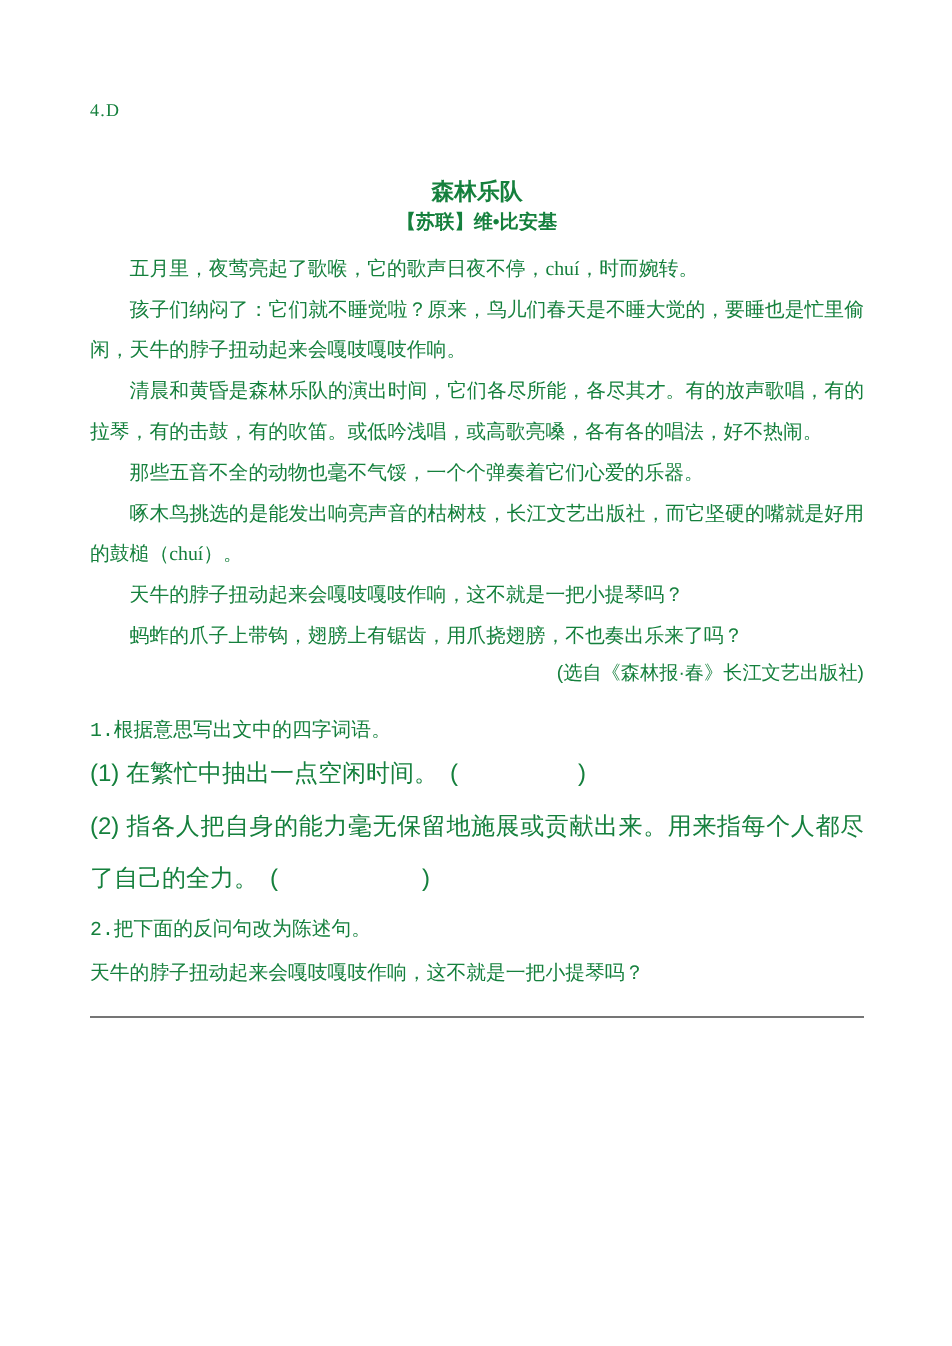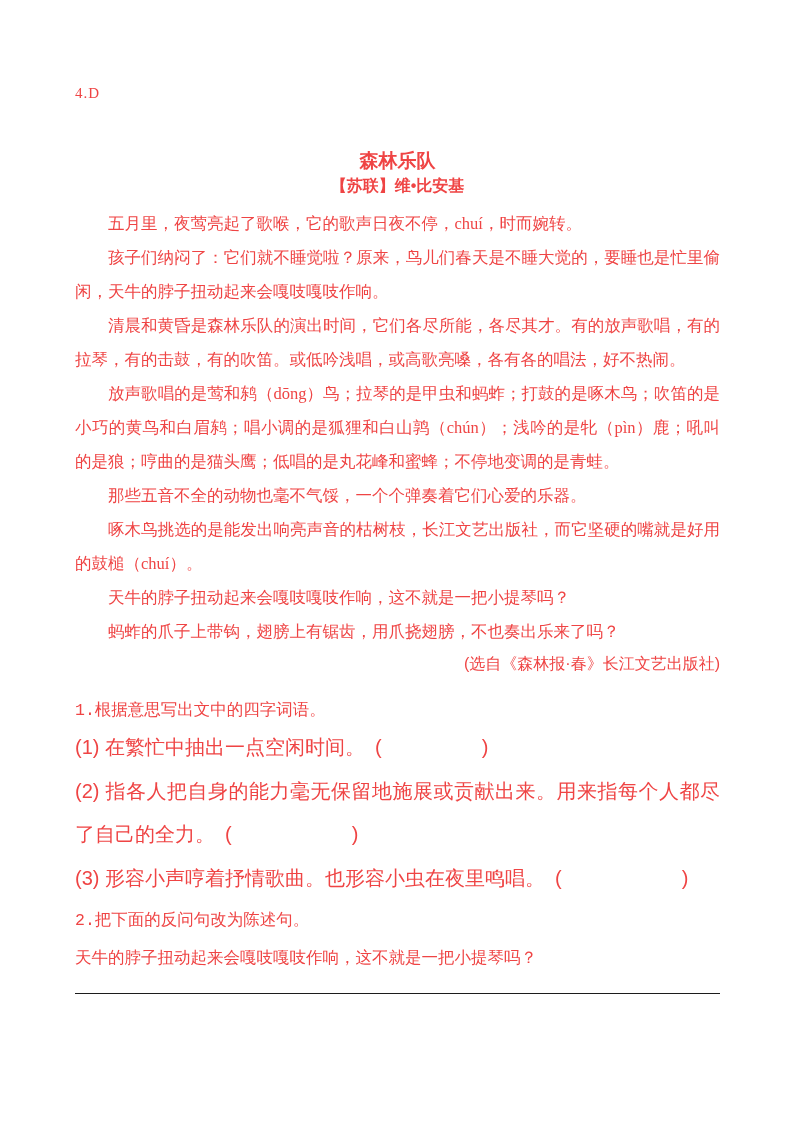--- a/index.html
+++ b/index.html
@@ -10,7 +10,7 @@
     box-sizing: border-box;
     padding: 0 73px 0 75px;
     background: #ffffff;
-    color: #ef4444;
+    color: #15803d;
     overflow: hidden;
   }
   .answer-top {

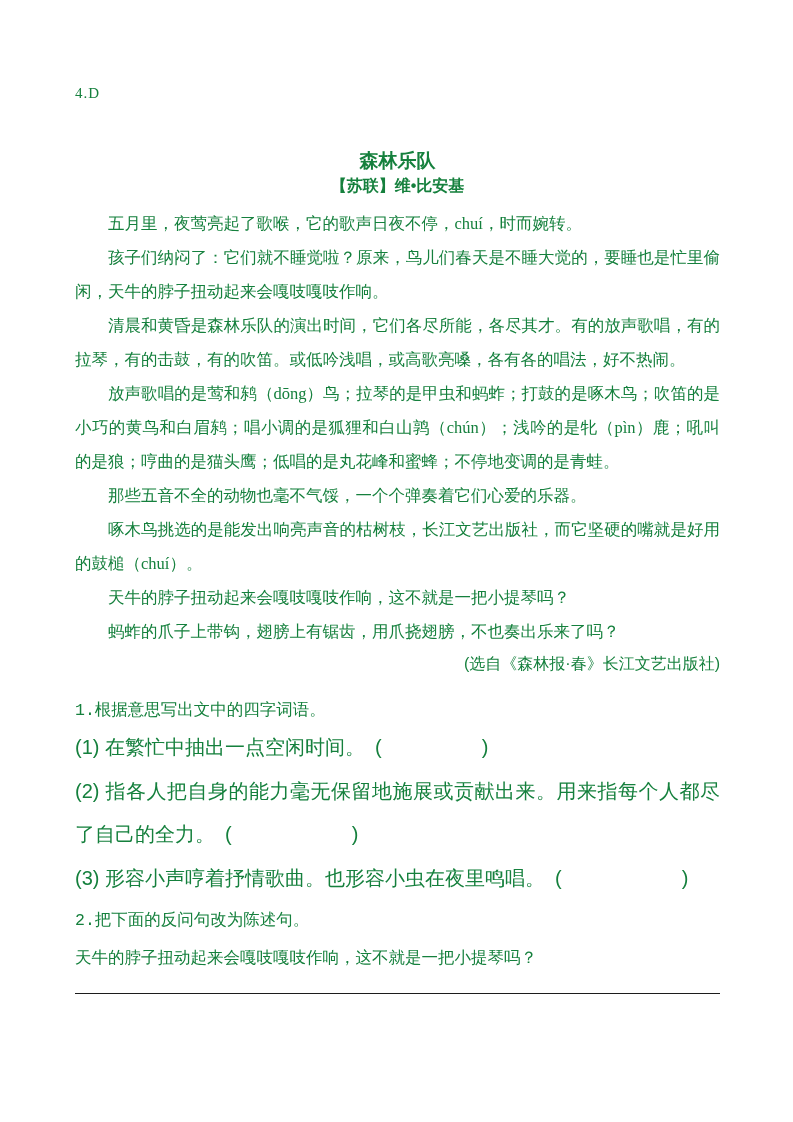--- a/index.html
+++ b/index.html
@@ -97,7 +97,6 @@
     <p>五月里，夜莺亮起了歌喉，它的歌声日夜不停，chuí，时而婉转。</p>
     <p>孩子们纳闷了：它们就不睡觉啦？原来，鸟儿们春天是不睡大觉的，要睡也是忙里偷闲，天牛的脖子扭动起来会嘎吱嘎吱作响。</p>
     <p>清晨和黄昏是森林乐队的演出时间，它们各尽所能，各尽其才。有的放声歌唱，有的拉琴，有的击鼓，有的吹笛。或低吟浅唱，或高歌亮嗓，各有各的唱法，好不热闹。</p>
-    <p>放声歌唱的是莺和鸫（dōng）鸟；拉琴的是甲虫和蚂蚱；打鼓的是啄木鸟；吹笛的是小巧的黄鸟和白眉鸫；唱小调的是狐狸和白山鹑（chún）；浅吟的是牝（pìn）鹿；吼叫的是狼；哼曲的是猫头鹰；低唱的是丸花峰和蜜蜂；不停地变调的是青蛙。</p>
     <p>那些五音不全的动物也毫不气馁，一个个弹奏着它们心爱的乐器。</p>
     <p>啄木鸟挑选的是能发出响亮声音的枯树枝，长江文艺出版社，而它坚硬的嘴就是好用的鼓槌（chuí）。</p>
     <p>天牛的脖子扭动起来会嘎吱嘎吱作响，这不就是一把小提琴吗？</p>

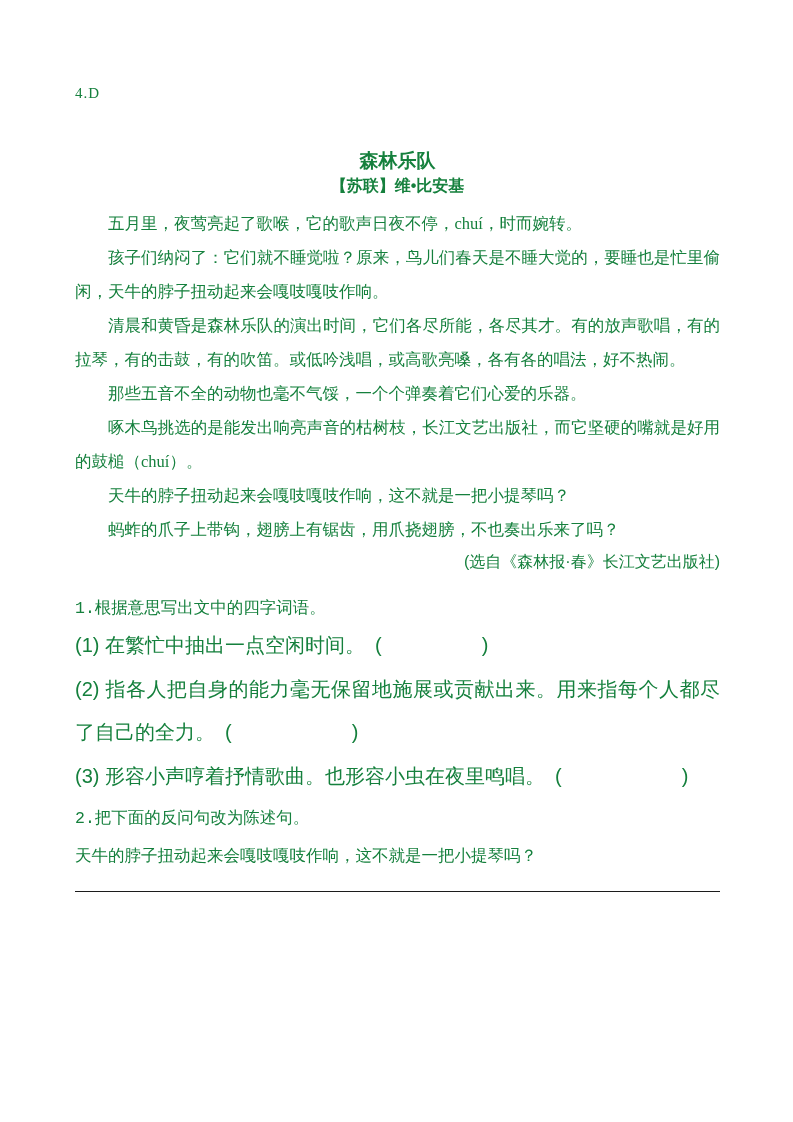--- a/index.html
+++ b/index.html
@@ -115,9 +115,6 @@
     <span>(2) 指各人把自身的能力毫无保留地施展或贡献出来。用来指每个人都尽了自己的全力。</span><span class="blank">(　　　　　　)</span>
   </div>
 
-  <div class="q-item q-item-3">
-    <span>(3) 形容小声哼着抒情歌曲。也形容小虫在夜里鸣唱。</span><span class="blank">(　　　　　　)</span>
-  </div>
 
   <div class="question-label q2-label">2.把下面的反问句改为陈述句。</div>
 

